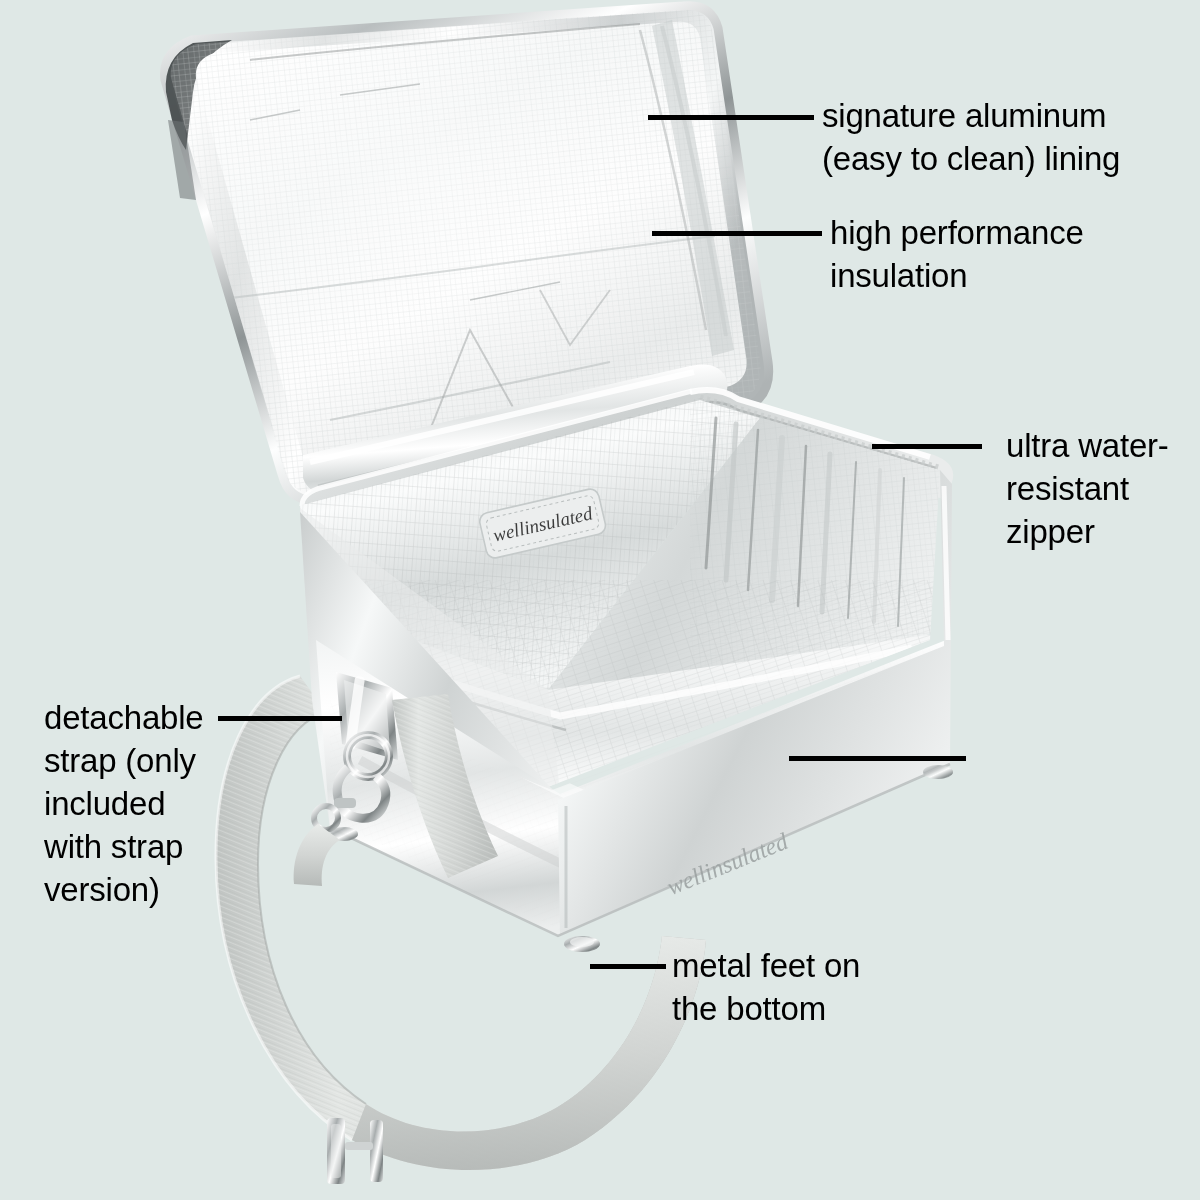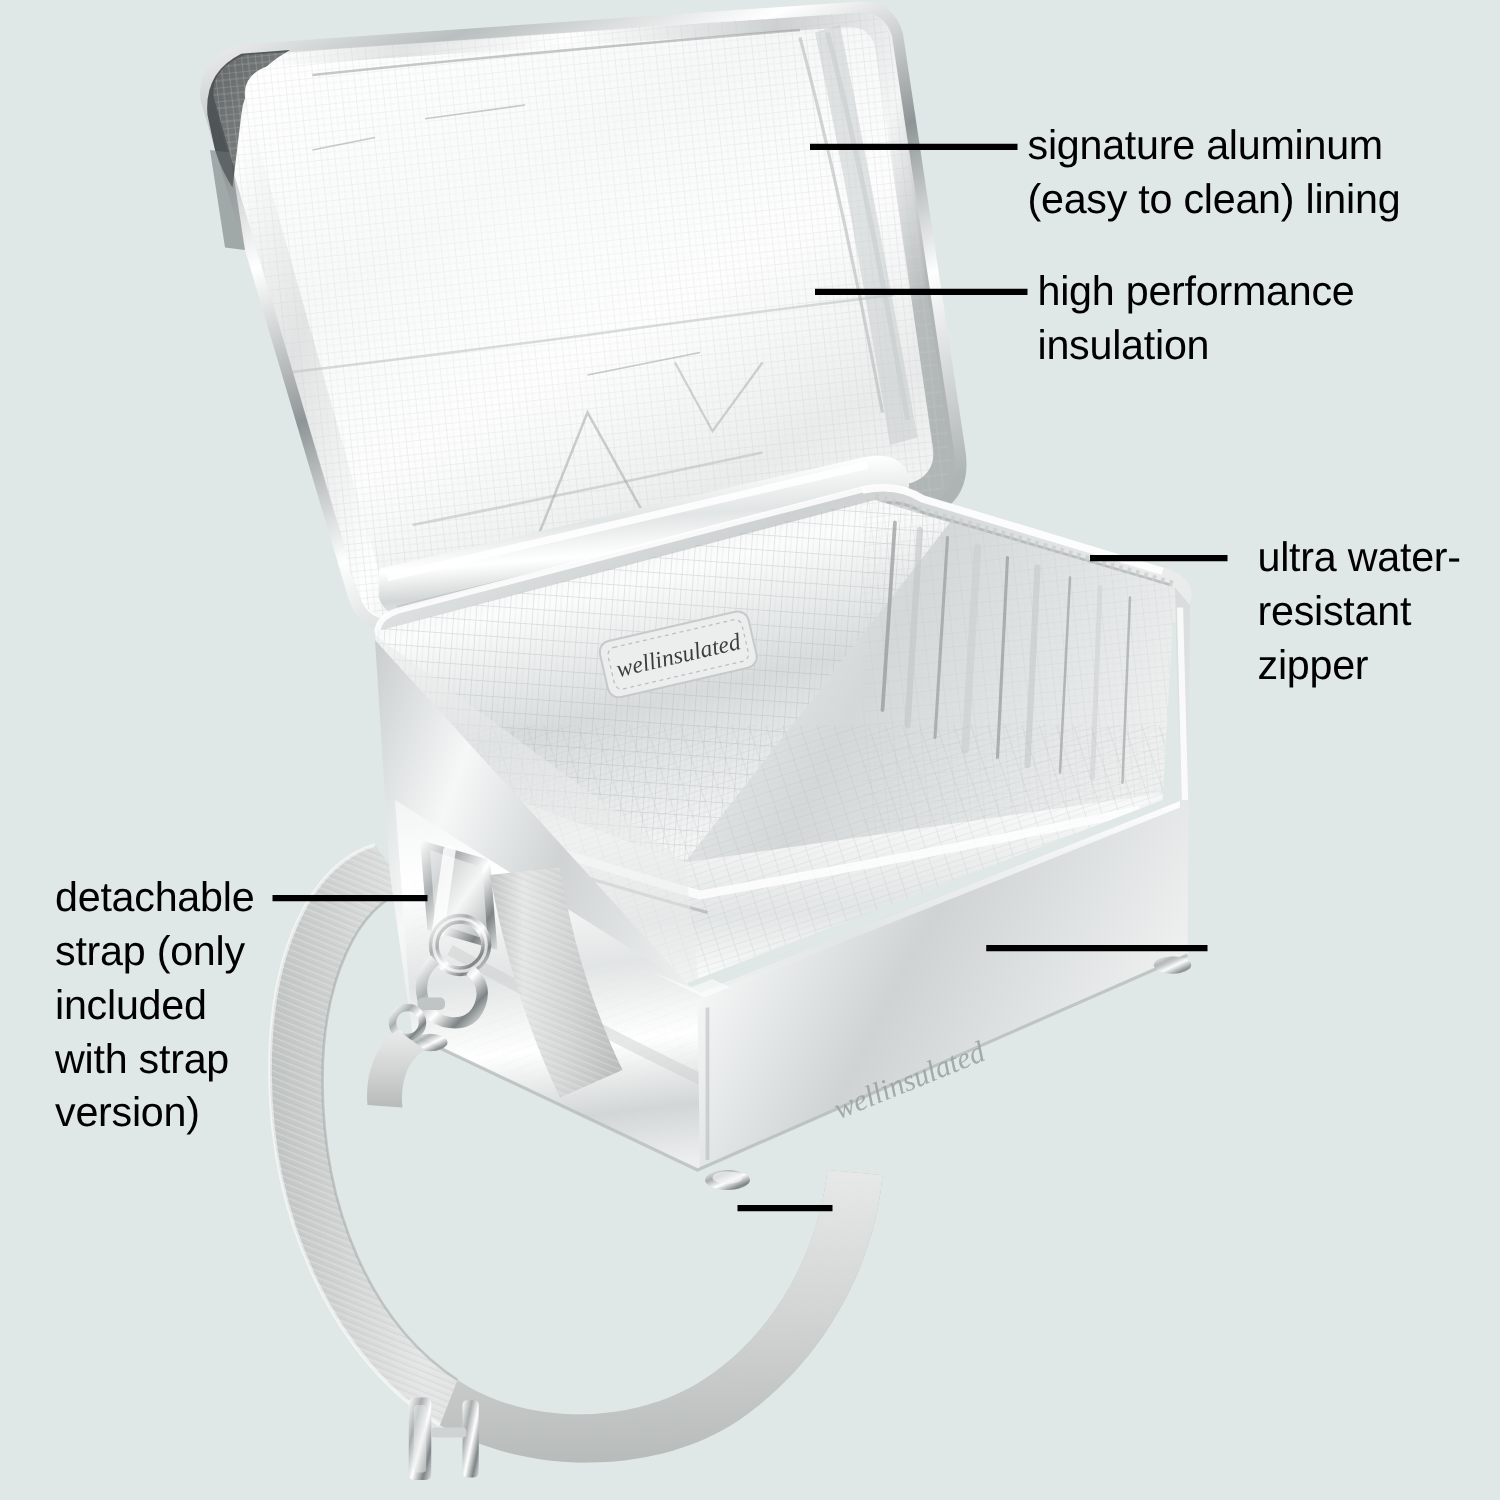--- a/index.html
+++ b/index.html
@@ -340,6 +340,8 @@
 zipper</div>
 
 
+  <div class="annotation-text anno-left" style="left:672px;top:945px;">metal feet on
+the bottom</div>
 
   <div class="annotation-text anno-left" style="left:44px;top:697px;">detachable
 strap (only

